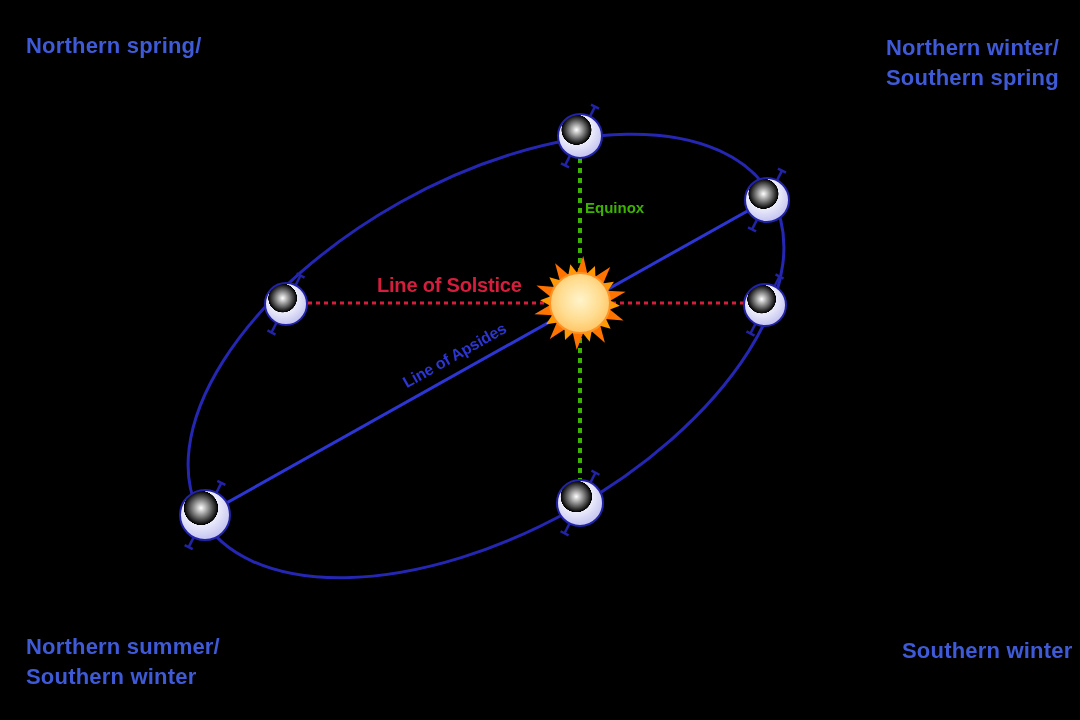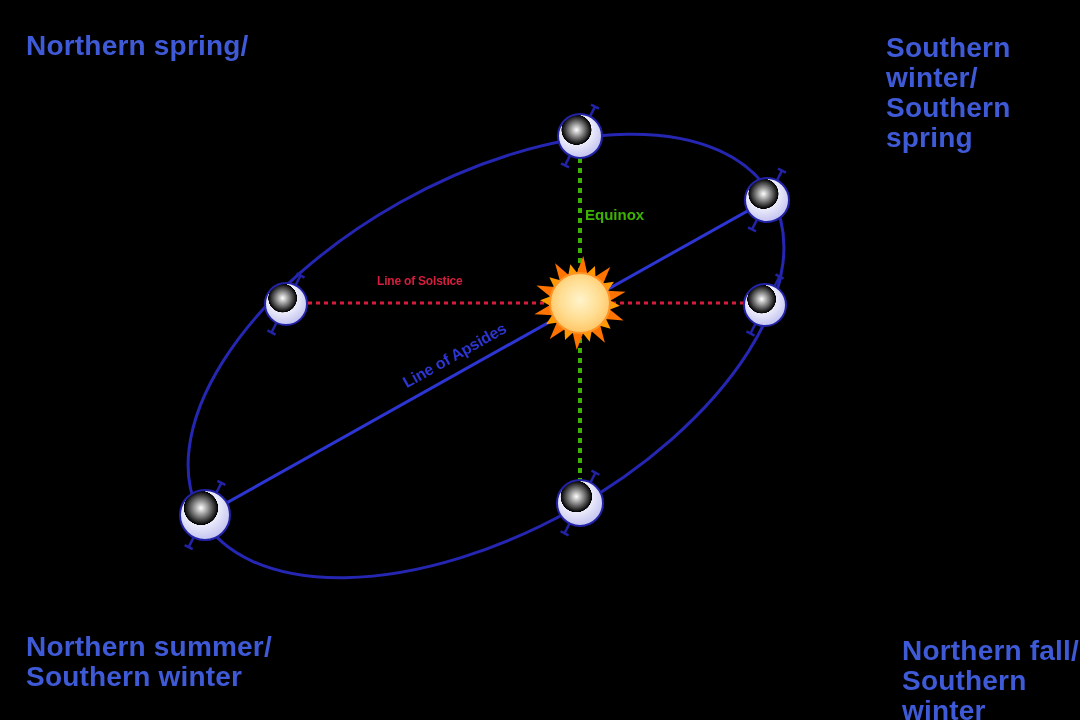--- a/index.html
+++ b/index.html
@@ -23,7 +23,7 @@
   .stage svg{position:absolute;left:0;top:0;}
   .corner-label{
     position:absolute;color:var(--label-blue);
-    font-weight:700;font-size:28px;line-height:30px;
+    font-weight:700;font-size:22px;line-height:30px;
     letter-spacing:0.2px;
   }
   .corner-label span{display:block;}

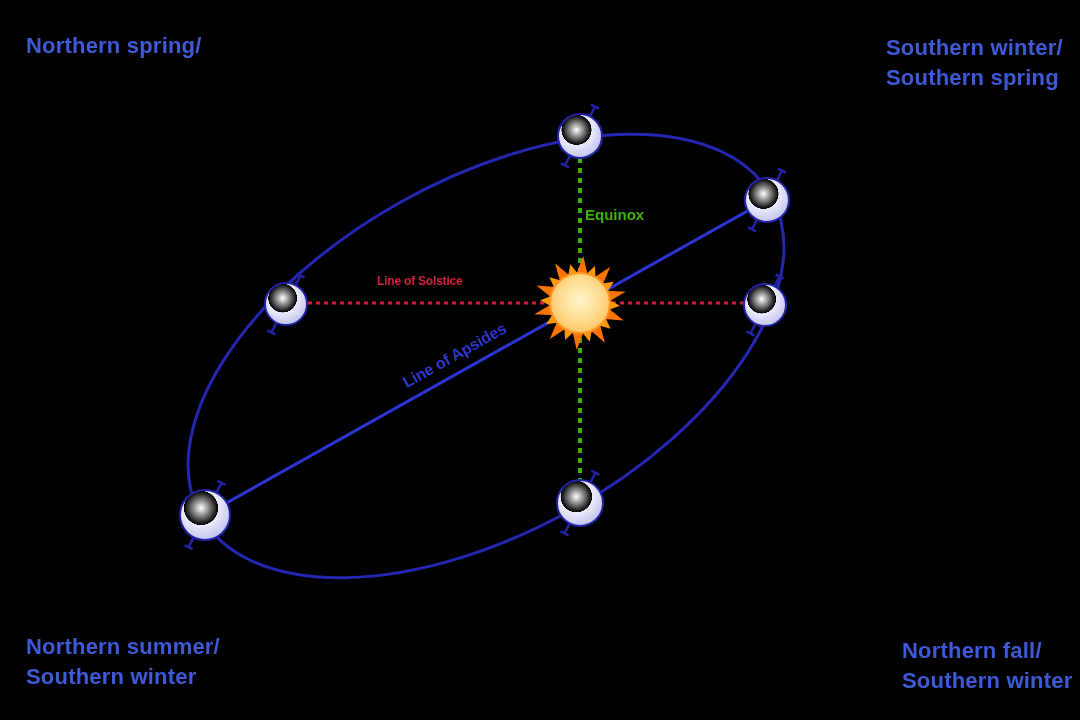--- a/index.html
+++ b/index.html
@@ -144,7 +144,7 @@
     <span>Northern spring/</span>
   </div>
   <div class="corner-label lbl-tr">
-    <span>Southern winter/</span>
+    <span>Northern winter/</span>
     <span>Southern spring</span>
   </div>
   <div class="corner-label lbl-bl">

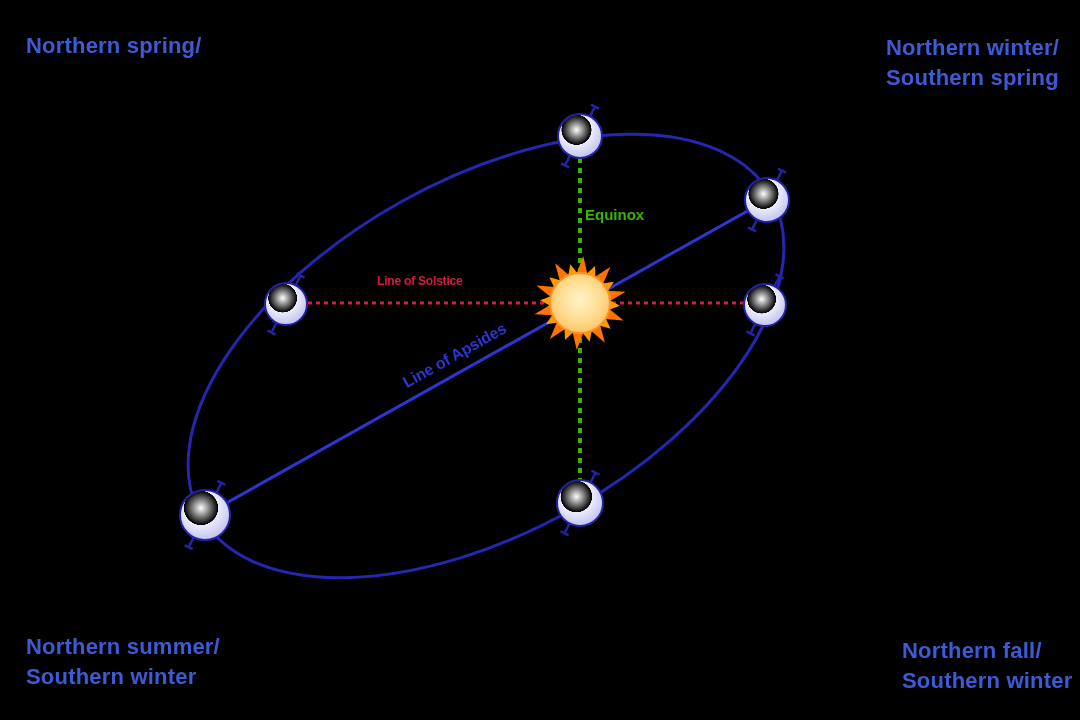--- a/index.html
+++ b/index.html
@@ -33,7 +33,7 @@
   .lbl-br{left:902px;top:636px;}
   .line-label{position:absolute;font-weight:700;white-space:nowrap;}
   .lbl-solstice{left:377px;top:274px;font-size:12px;color:var(--solstice-red);letter-spacing:-0.2px;}
-  .lbl-equinox{left:585px;top:206px;font-size:15px;color:var(--equinox-green);}
+  .lbl-equinox{left:585px;top:199px;font-size:15px;color:var(--equinox-green);}
   .lbl-apsides{
     left:400px;top:376px;font-size:16px;color:var(--apsides-blue);
     transform:rotate(-29.3deg);transform-origin:0 0;letter-spacing:-0.2px;

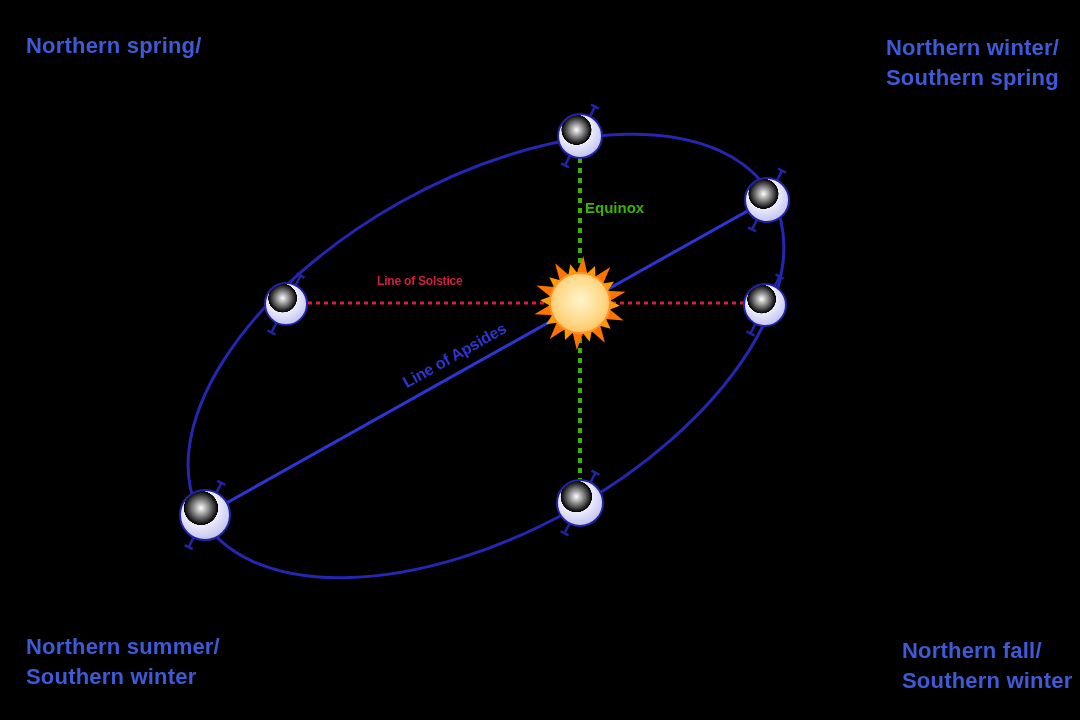--- a/index.html
+++ b/index.html
@@ -32,7 +32,7 @@
   .lbl-bl{left:26px;top:632px;}
   .lbl-br{left:902px;top:636px;}
   .line-label{position:absolute;font-weight:700;white-space:nowrap;}
-  .lbl-solstice{left:377px;top:274px;font-size:12px;color:var(--solstice-red);letter-spacing:-0.2px;}
+  .lbl-solstice{left:377px;top:274px;font-size:20px;color:var(--solstice-red);letter-spacing:-0.2px;}
   .lbl-equinox{left:585px;top:199px;font-size:15px;color:var(--equinox-green);}
   .lbl-apsides{
     left:400px;top:376px;font-size:16px;color:var(--apsides-blue);

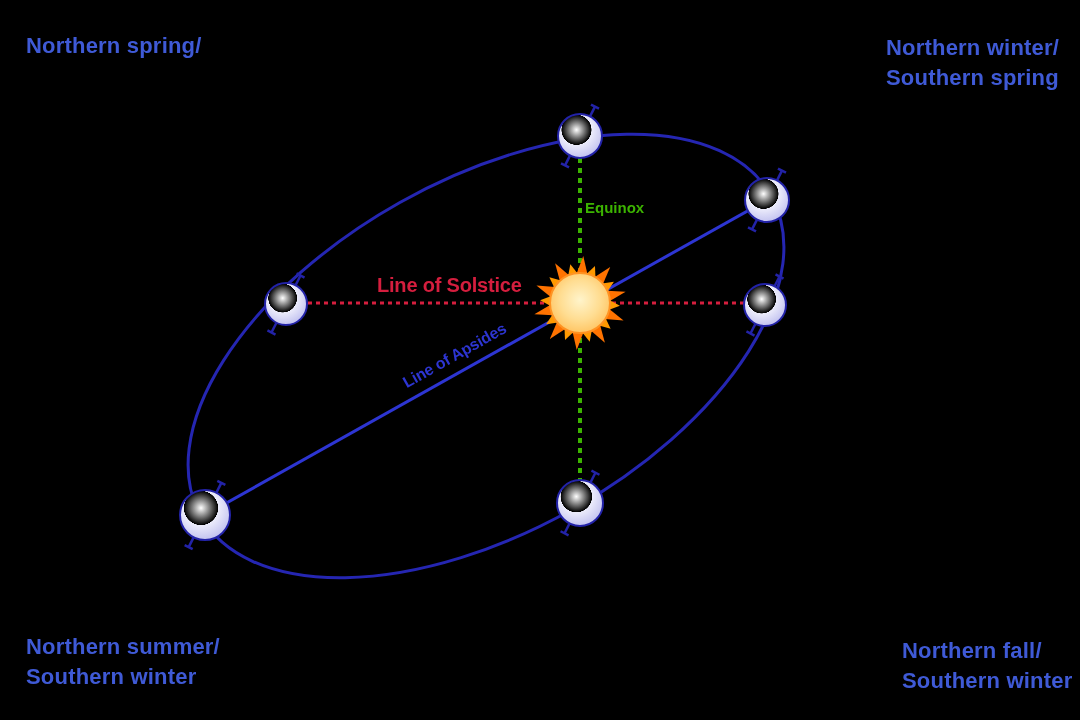--- a/index.html
+++ b/index.html
@@ -152,7 +152,6 @@
     <span>Southern winter</span>
   </div>
   <div class="corner-label lbl-br">
-    <span>Northern fall/</span>
     <span>Southern winter</span>
   </div>
 

